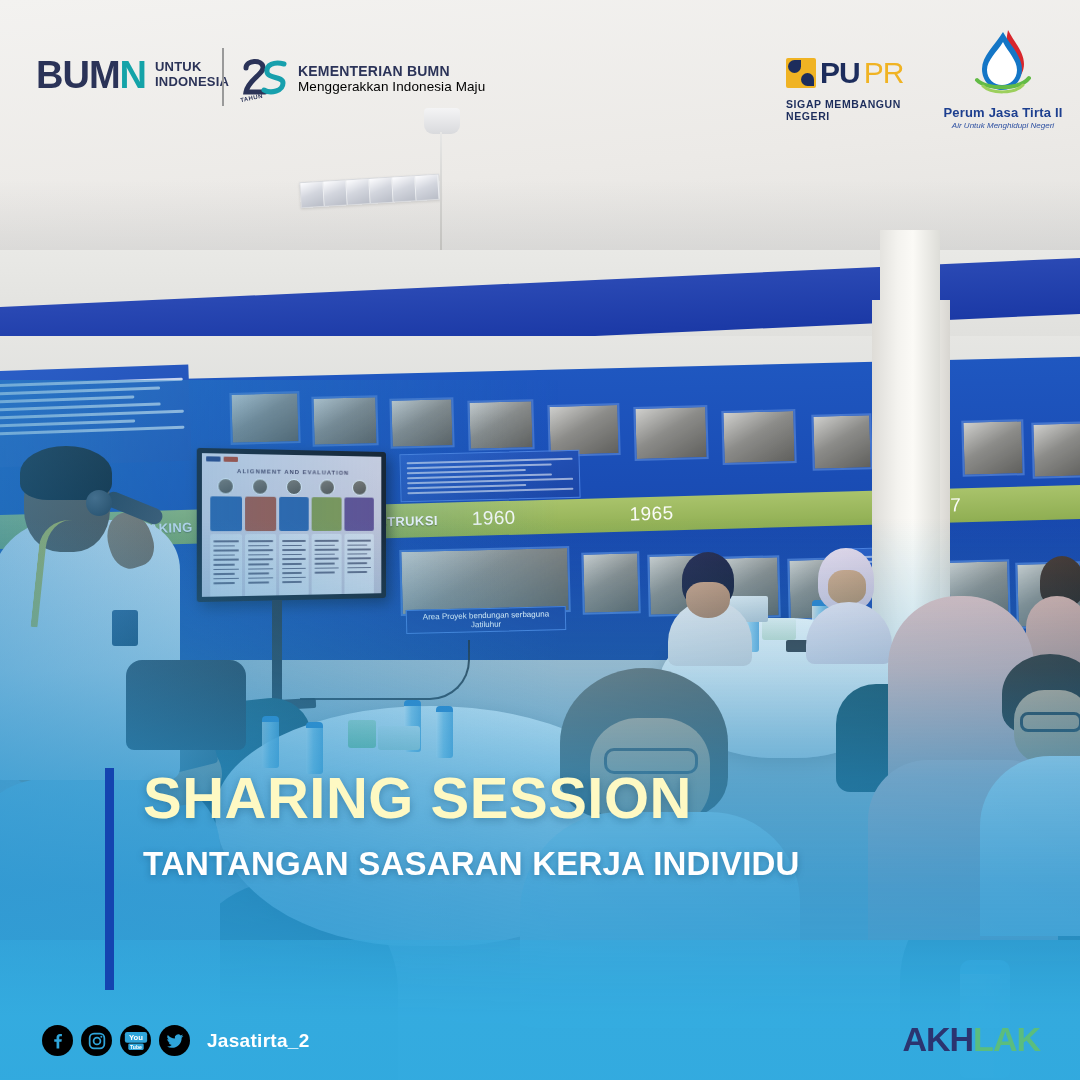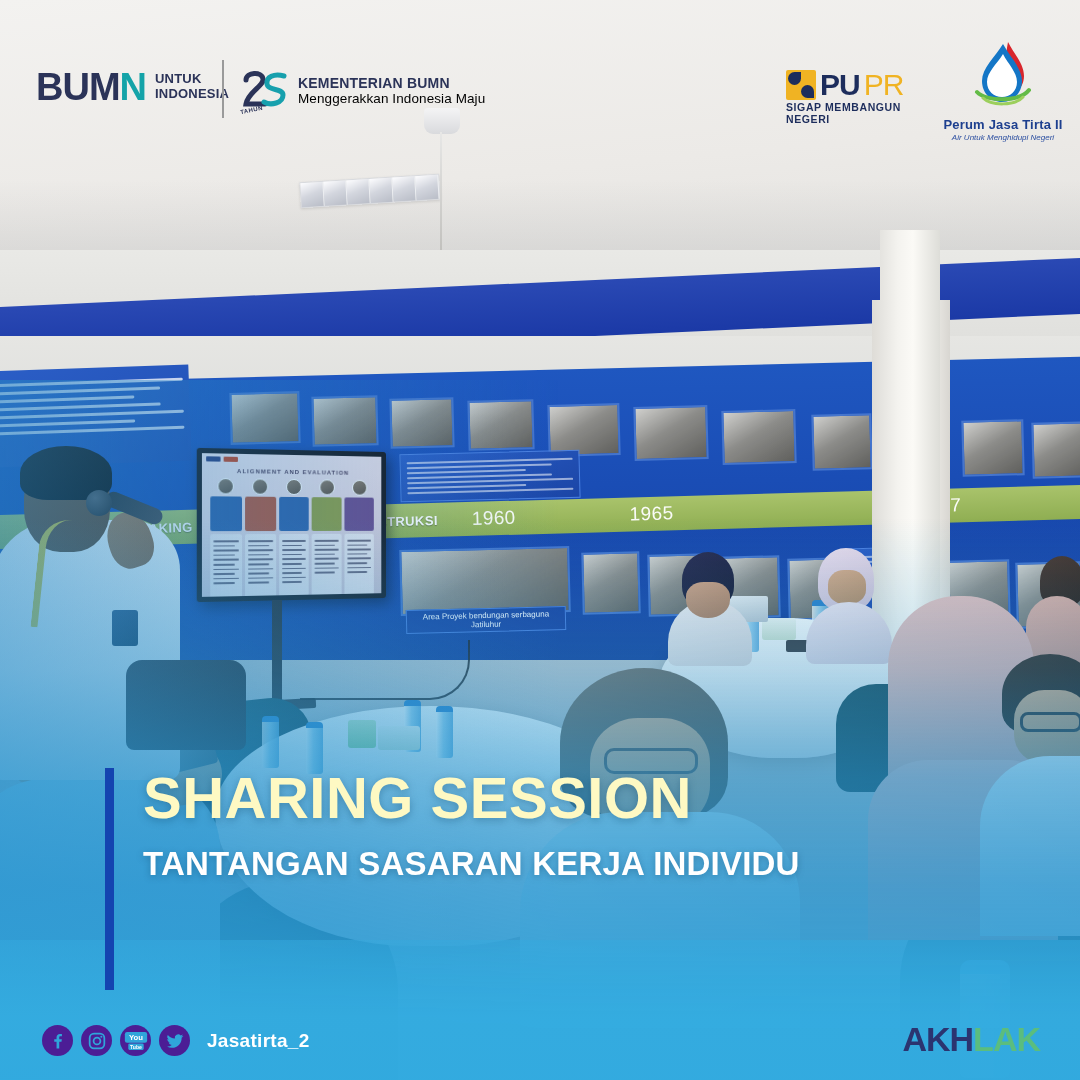--- a/index.html
+++ b/index.html
@@ -165,7 +165,7 @@
     background:linear-gradient(180deg,rgba(52,169,222,.55),rgba(52,172,224,.92) 55%,rgba(50,170,223,.96));}
 
   
-  .header{position:absolute;left:0;top:12px;width:862px;height:150px;z-index:30;}
+  .header{position:absolute;left:0;top:0;width:862px;height:150px;z-index:30;}
   .logo-bumn{position:absolute;left:36px;top:56px;display:flex;align-items:center;gap:9px;}
   .bumn-mark{font-size:38px;font-weight:700;letter-spacing:-1px;line-height:1;}
   .bumn-mark .b1{color:#2b3358;}

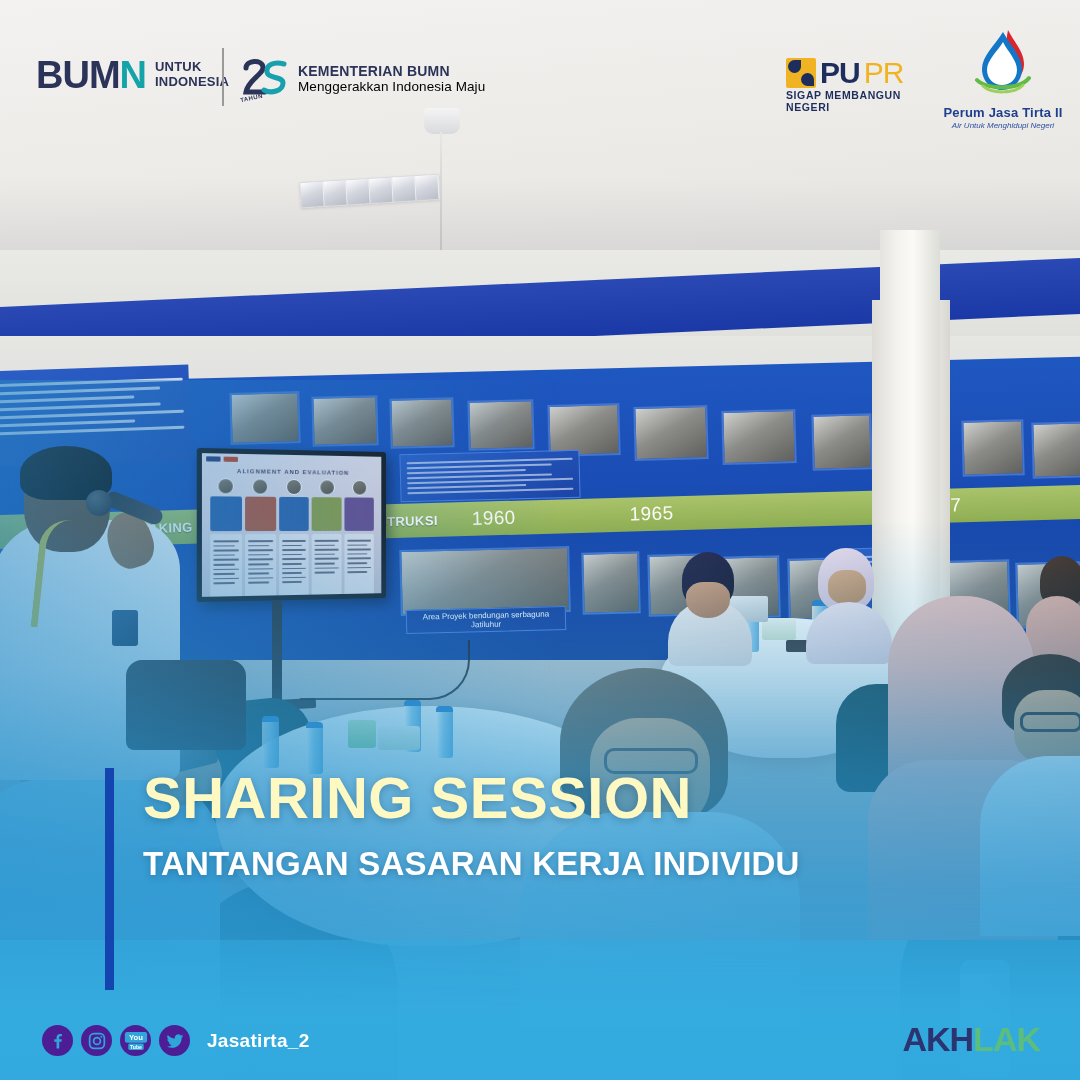--- a/index.html
+++ b/index.html
@@ -189,7 +189,7 @@
     background:#1d2d5c;border-radius:50% 50% 0 50%;}
   .pupr-pu{font-size:30px;font-weight:800;color:#1d2d5c;line-height:1;letter-spacing:-1px;}
   .pupr-pr{font-size:30px;font-weight:400;color:#f0b323;line-height:1;letter-spacing:-1px;}
-  .pupr-tag{font-size:10.5px;font-weight:700;color:#1d2d5c;letter-spacing:.6px;margin-top:1px;}
+  .pupr-tag{font-size:10.5px;font-weight:700;color:#1d2d5c;letter-spacing:.6px;margin-top:10px;}
 
   .logo-pjt{position:absolute;left:938px;top:28px;width:130px;text-align:center;}
   .pjt-drop{position:relative;width:58px;height:74px;margin:0 auto;}

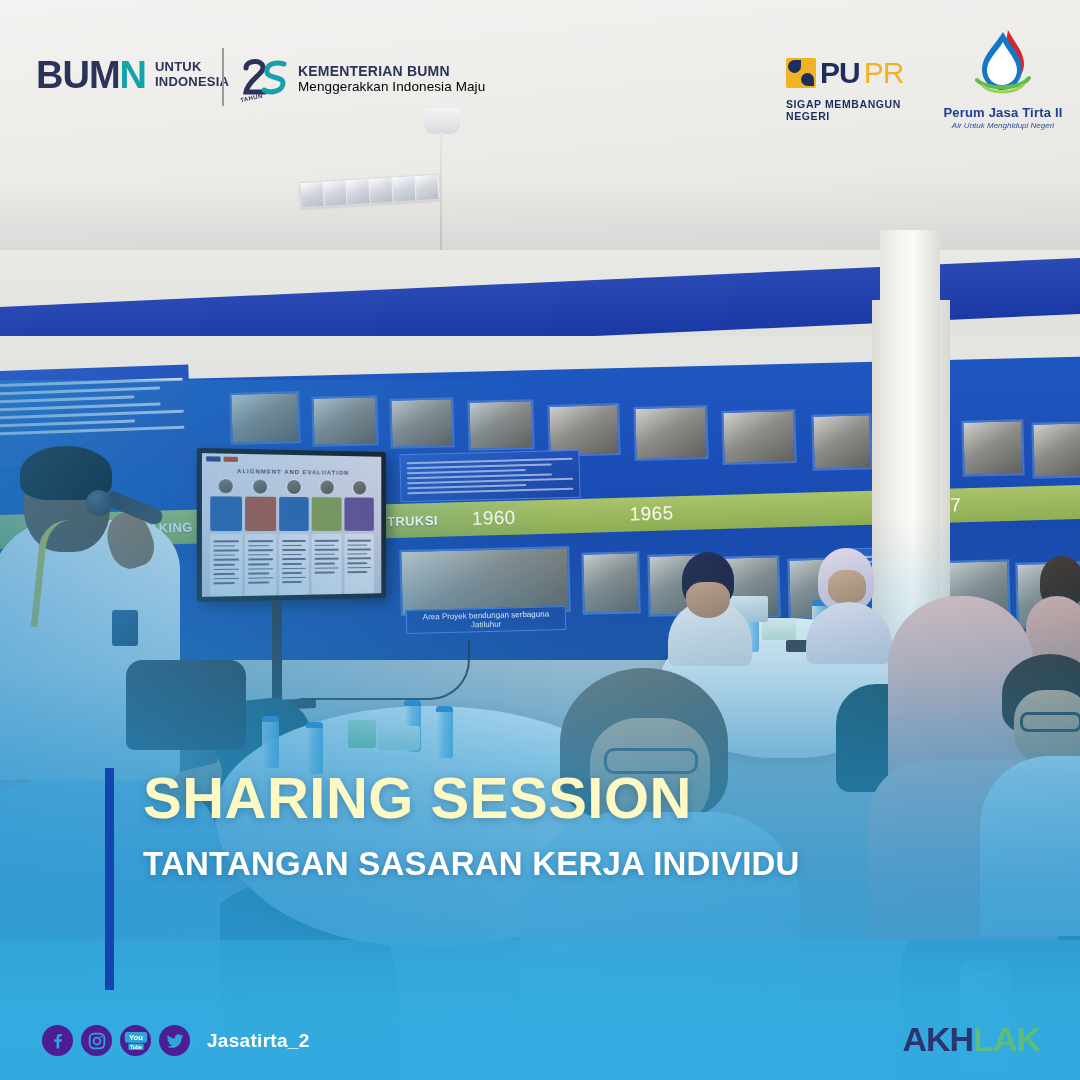--- a/index.html
+++ b/index.html
@@ -207,7 +207,7 @@
   
   .footer{position:absolute;left:0;bottom:0;width:1080px;height:96px;z-index:30;}
   .social{position:absolute;left:42px;bottom:24px;display:flex;align-items:center;gap:8px;}
-  .sic{width:31px;height:31px;border-radius:50%;background:#4c1d95;
+  .sic{width:31px;height:31px;border-radius:50%;background:#000000;
     display:flex;align-items:center;justify-content:center;color:#2fa5da;}
   .sic svg{display:block;}
   .handle{margin-left:9px;font-size:19px;font-weight:700;color:#fff;letter-spacing:.3px;}

